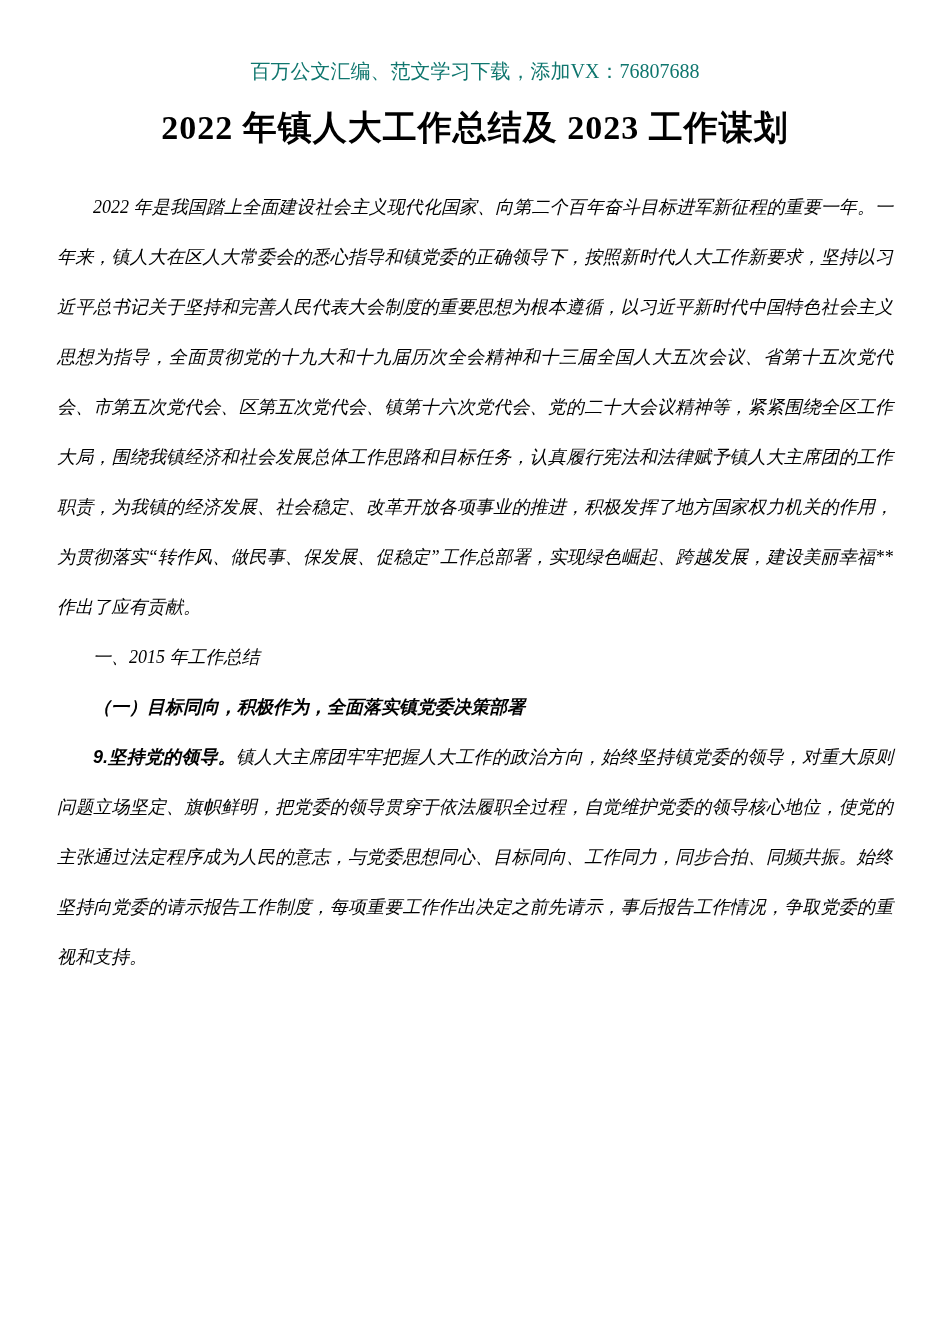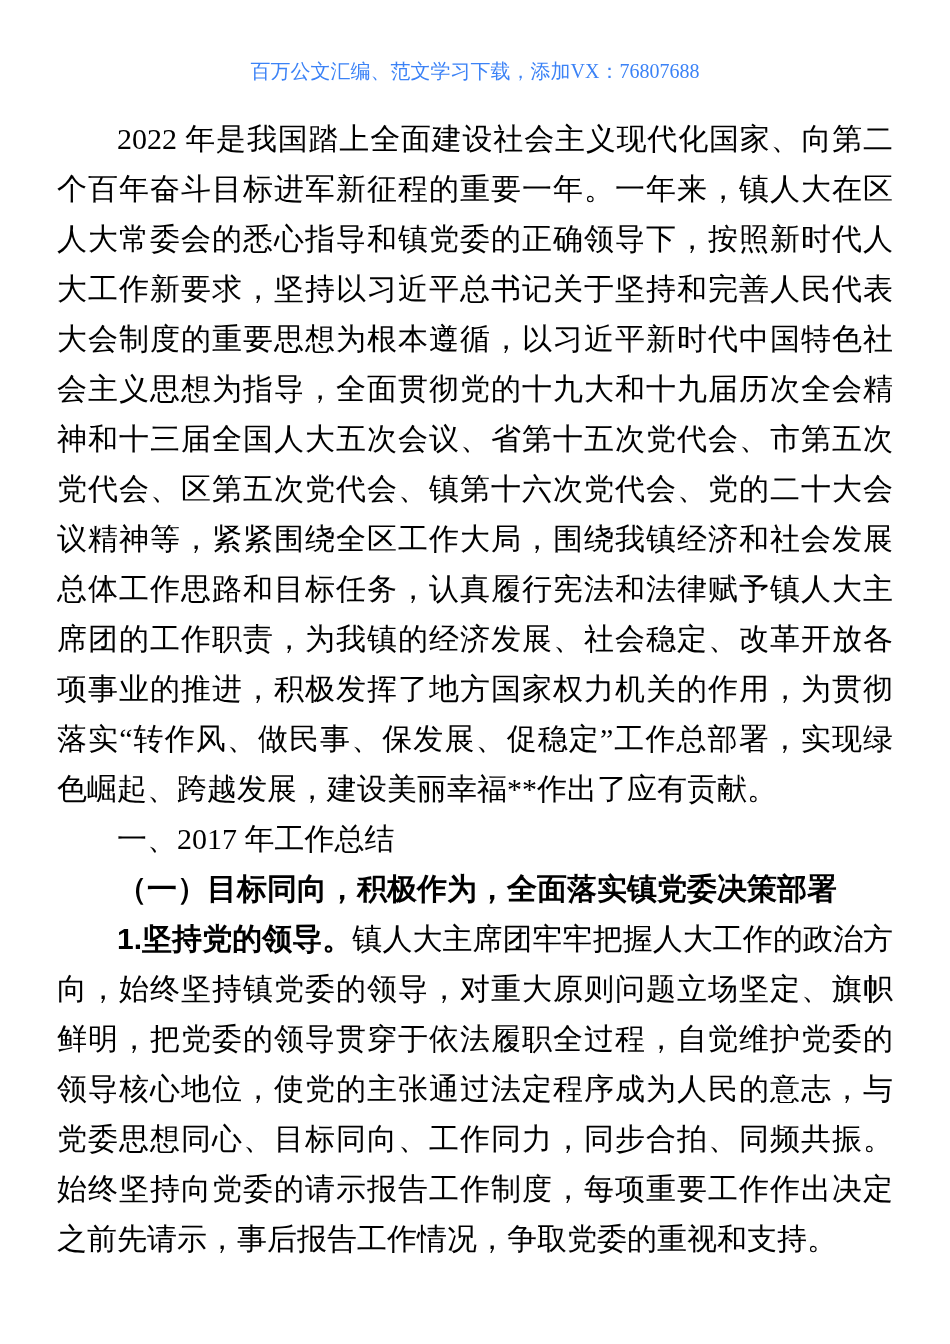--- a/index.html
+++ b/index.html
@@ -22,7 +22,7 @@
   }
   .banner {
     text-align: center;
-    color: #3b82f6;
+    color: #0f766e;
     font-size: 20px;
     font-family: "Liberation Serif", "DejaVu Serif", serif;
     line-height: 26px;

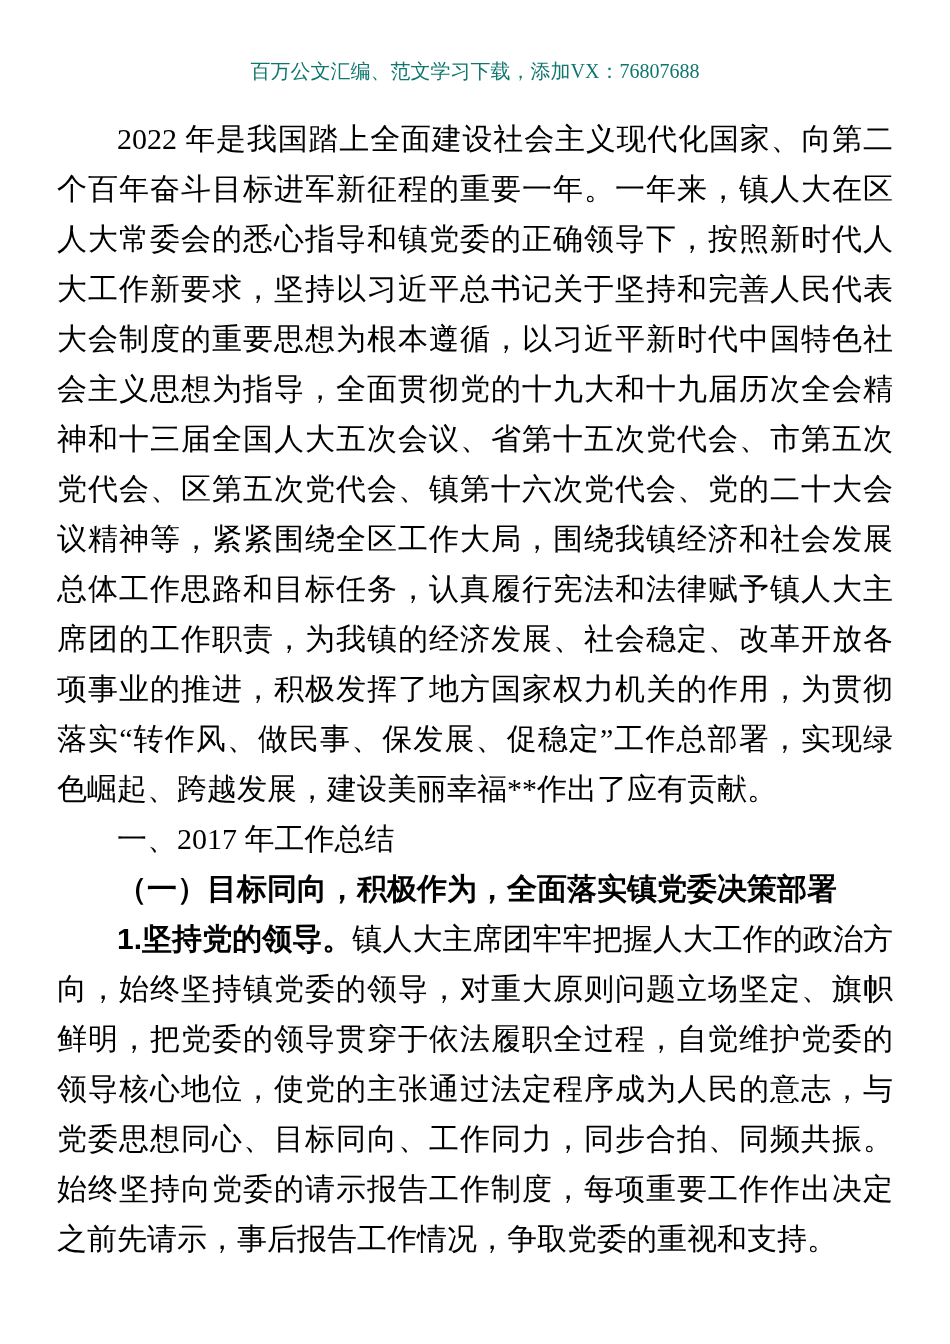--- a/index.html
+++ b/index.html
@@ -64,6 +64,7 @@
 
   <div class="banner">百万公文汇编、范文学习下载，添加VX：76807688</div>
 
+  <h1 class="doc-title">2022 年镇人大工作总结及 2023 工作谋划</h1>
 
   <div class="content">
 

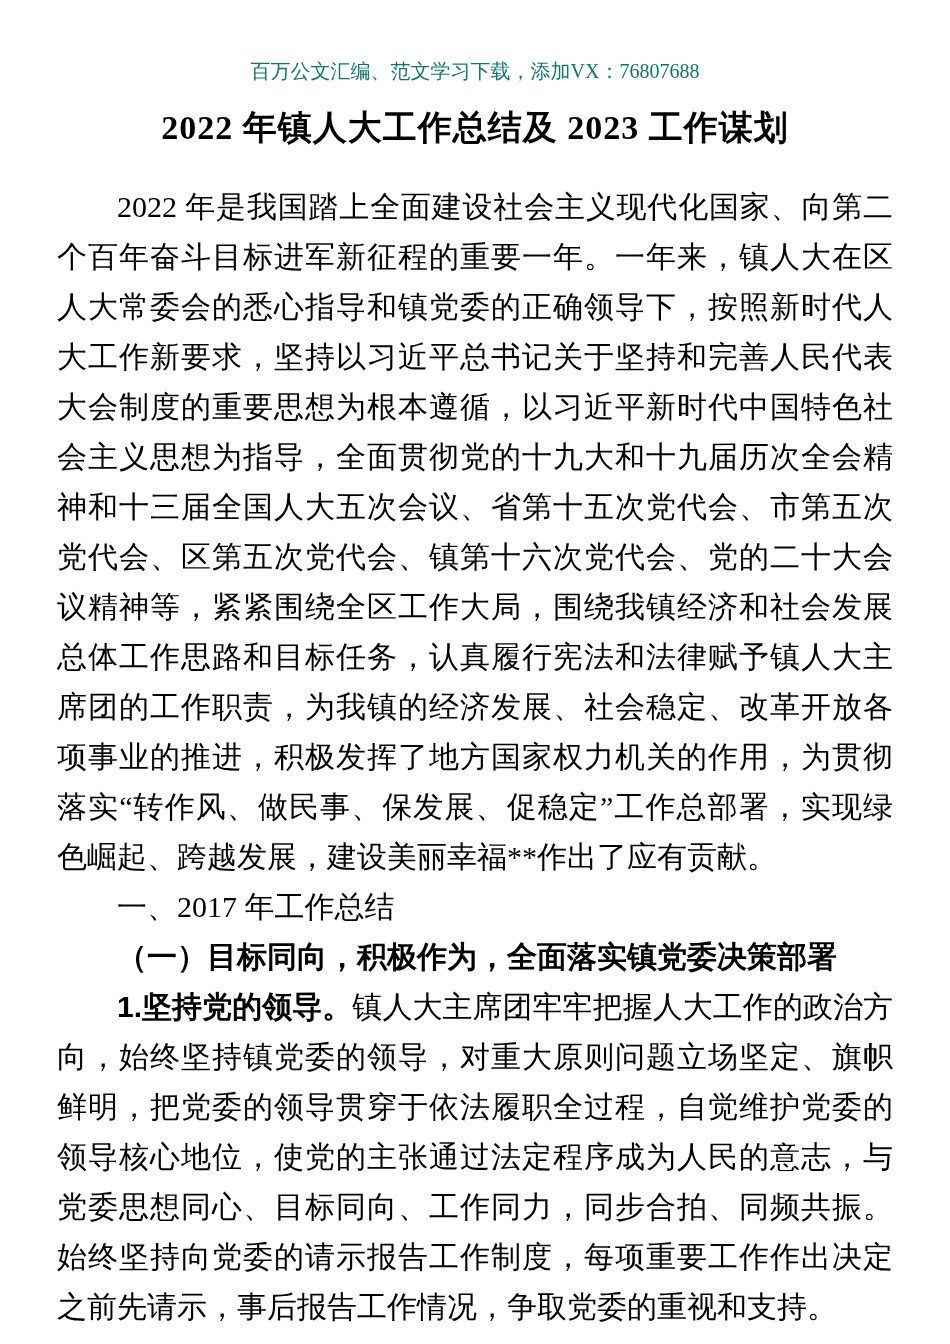--- a/index.html
+++ b/index.html
@@ -38,10 +38,11 @@
   }
   .content {
     margin-top: 30px;
-    font-size: 30px;
+    font-size: 18px;
     line-height: 50px;
     text-align: justify;
     text-justify: inter-ideograph;
+    font-style: italic;
   }
   .content p {
     margin: 0;

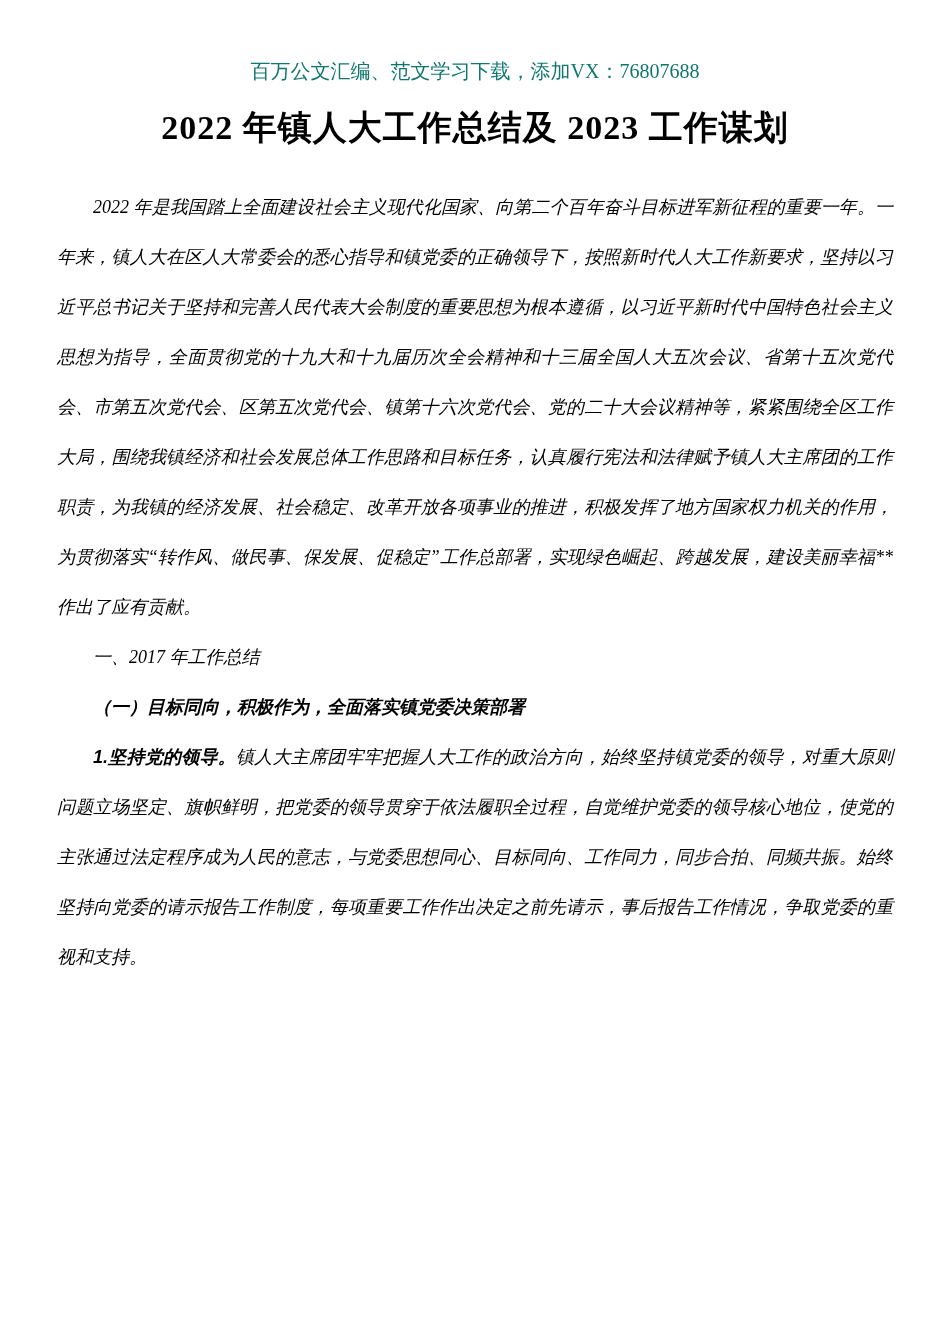--- a/index.html
+++ b/index.html
@@ -71,7 +71,7 @@
 
     <p>2022 年是我国踏上全面建设社会主义现代化国家、向第二个百年奋斗目标进军新征程的重要一年。一年来，镇人大在区人大常委会的悉心指导和镇党委的正确领导下，按照新时代人大工作新要求，坚持以习近平总书记关于坚持和完善人民代表大会制度的重要思想为根本遵循，以习近平新时代中国特色社会主义思想为指导，全面贯彻党的十九大和十九届历次全会精神和十三届全国人大五次会议、省第十五次党代会、市第五次党代会、区第五次党代会、镇第十六次党代会、党的二十大会议精神等，紧紧围绕全区工作大局，围绕我镇经济和社会发展总体工作思路和目标任务，认真履行宪法和法律赋予镇人大主席团的工作职责，为我镇的经济发展、社会稳定、改革开放各项事业的推进，积极发挥了地方国家权力机关的作用，为贯彻落实“转作风、做民事、保发展、促稳定”工作总部署，实现绿色崛起、跨越发展，建设美丽幸福**作出了应有贡献。</p>
 
-    <p>一、2017 年工作总结</p>
+    <p>一、2015 年工作总结</p>
 
     <p class="hei-bold">（一）目标同向，积极作为，全面落实镇党委决策部署</p>
 

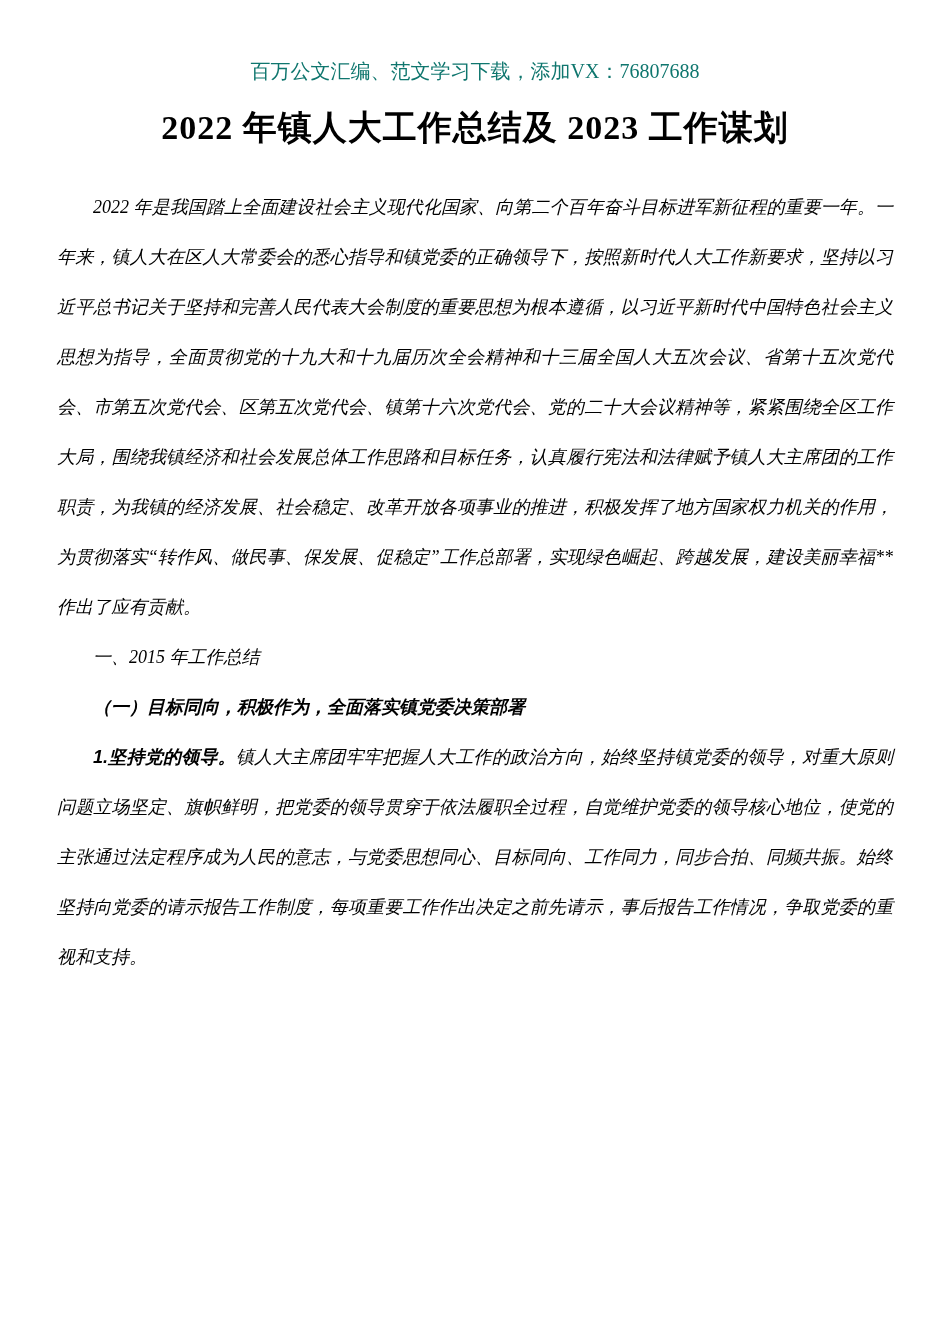--- a/index.html
+++ b/index.html
@@ -76,7 +76,7 @@
     <p class="hei-bold">（一）目标同向，积极作为，全面落实镇党委决策部署</p>
 
 
-    <p><span class="lead-bold">1.坚持党的领导。</span><span>镇人大主席团牢牢把握人大工作的政治方向，始终坚持镇党委的领导，对重大原则问题立场坚定、旗帜鲜明，把党委的领导贯穿于依法履职全过程，自觉维护党委的领导核心地位，使党的主张通过法定程序成为人民的意志，与党委思想同心、目标同向、工作同力，同步合拍、同频共振。始终坚持向党委的请示报告工作制度，每项重要工作作出决定之前先请示，事后报告工作情况，争取党委的重视和支持。</span></p>
+    <p><span class="lead-bold">9.坚持党的领导。</span><span>镇人大主席团牢牢把握人大工作的政治方向，始终坚持镇党委的领导，对重大原则问题立场坚定、旗帜鲜明，把党委的领导贯穿于依法履职全过程，自觉维护党委的领导核心地位，使党的主张通过法定程序成为人民的意志，与党委思想同心、目标同向、工作同力，同步合拍、同频共振。始终坚持向党委的请示报告工作制度，每项重要工作作出决定之前先请示，事后报告工作情况，争取党委的重视和支持。</span></p>
 
   </div>
 </div>

